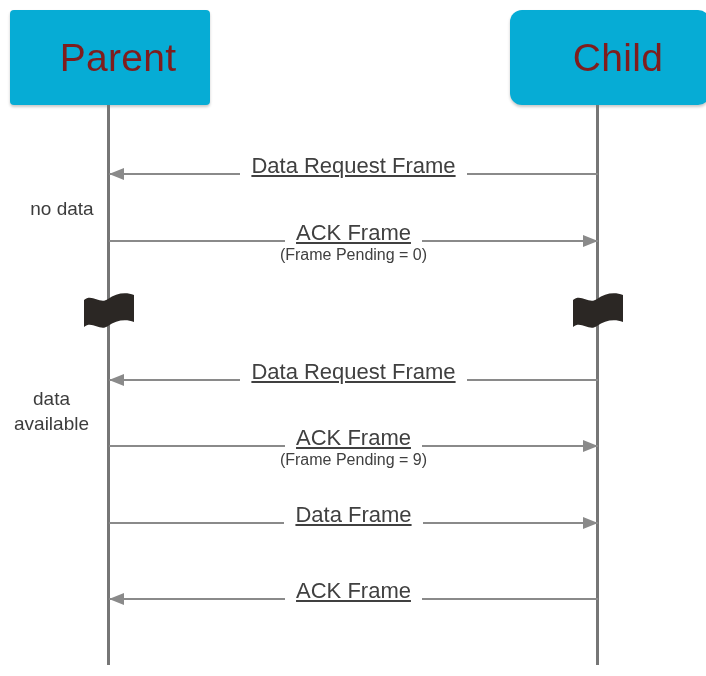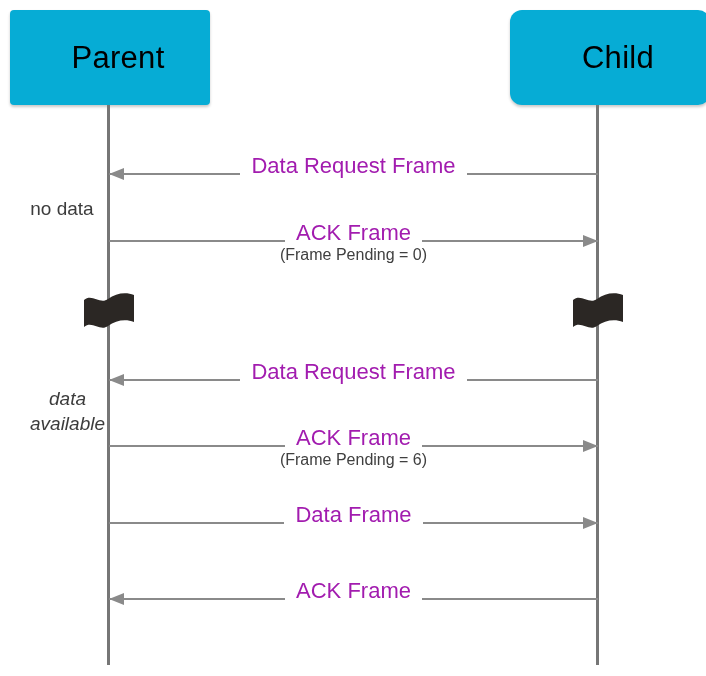--- a/index.html
+++ b/index.html
@@ -34,8 +34,8 @@
     justify-content: center;
   }
   .participant-label {
-    color: #000000;
-    font-size: 31px;
+    color: #7f1d1d;
+    font-size: 39px;
     font-weight: normal;
     letter-spacing: 0.3px;
     line-height: 1;

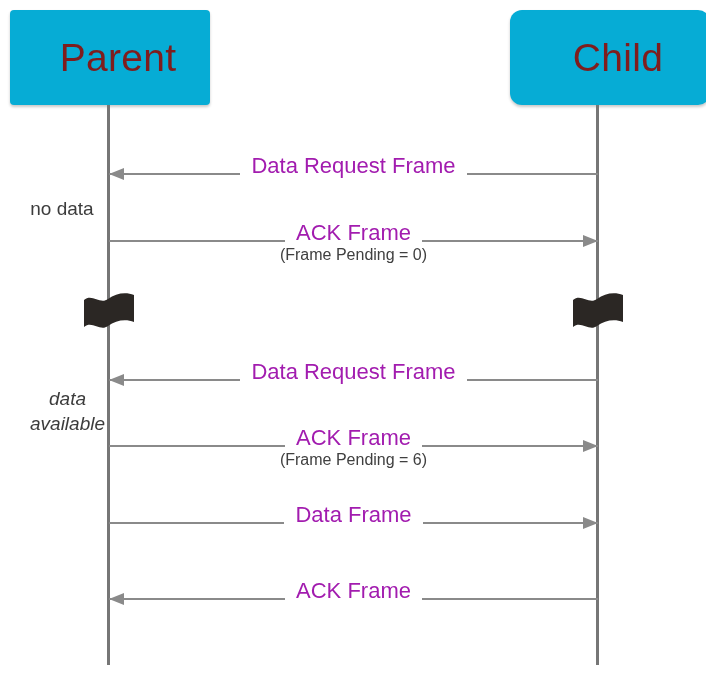--- a/index.html
+++ b/index.html
@@ -98,10 +98,11 @@
     display: inline-block;
     background: #ffffff;
     padding: 0 11px;
-    color: #a21caf;
+    color: #404040;
     font-size: 22px;
     line-height: 24px;
     white-space: nowrap;
+    text-decoration: underline;
   }
   .msg-sub {
     position: absolute;

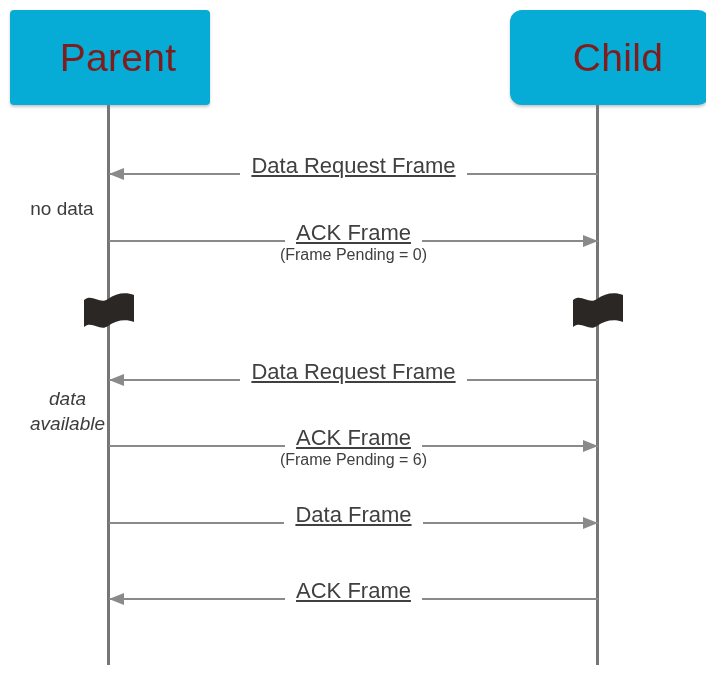--- a/index.html
+++ b/index.html
@@ -131,10 +131,9 @@
     top: 196px;
   }
   #note-data-available {
-    left: 16px;
+    left: 0;
     width: 103px;
     top: 386px;
-    font-style: italic;
   }
 
   

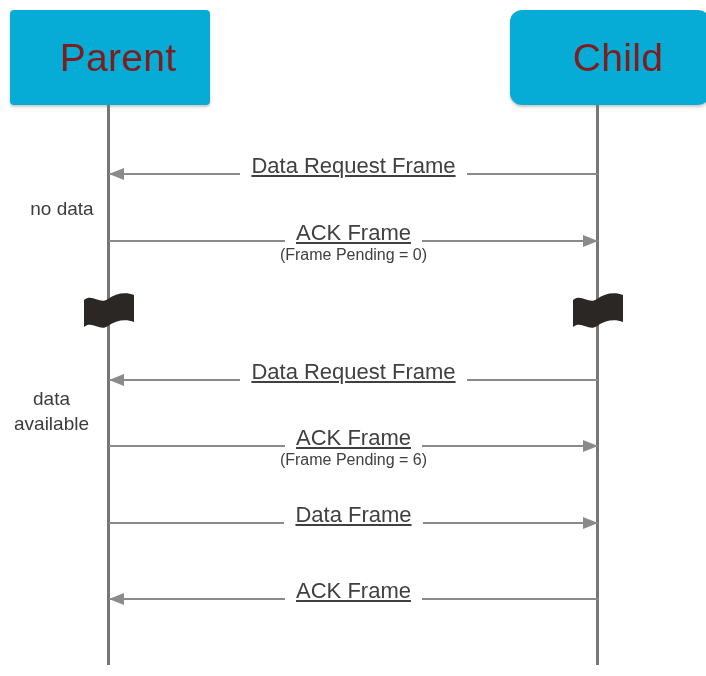--- a/index.html
+++ b/index.html
@@ -210,7 +210,7 @@
     <div class="msg-text">
       <span class="msg-text-inner">ACK Frame</span>
     </div>
-    <div class="msg-sub">(Frame Pending = 6)</div>
+    <div class="msg-sub">(Frame Pending = 9)</div>
   </div>
 
   <div class="message" style="top:522px">

